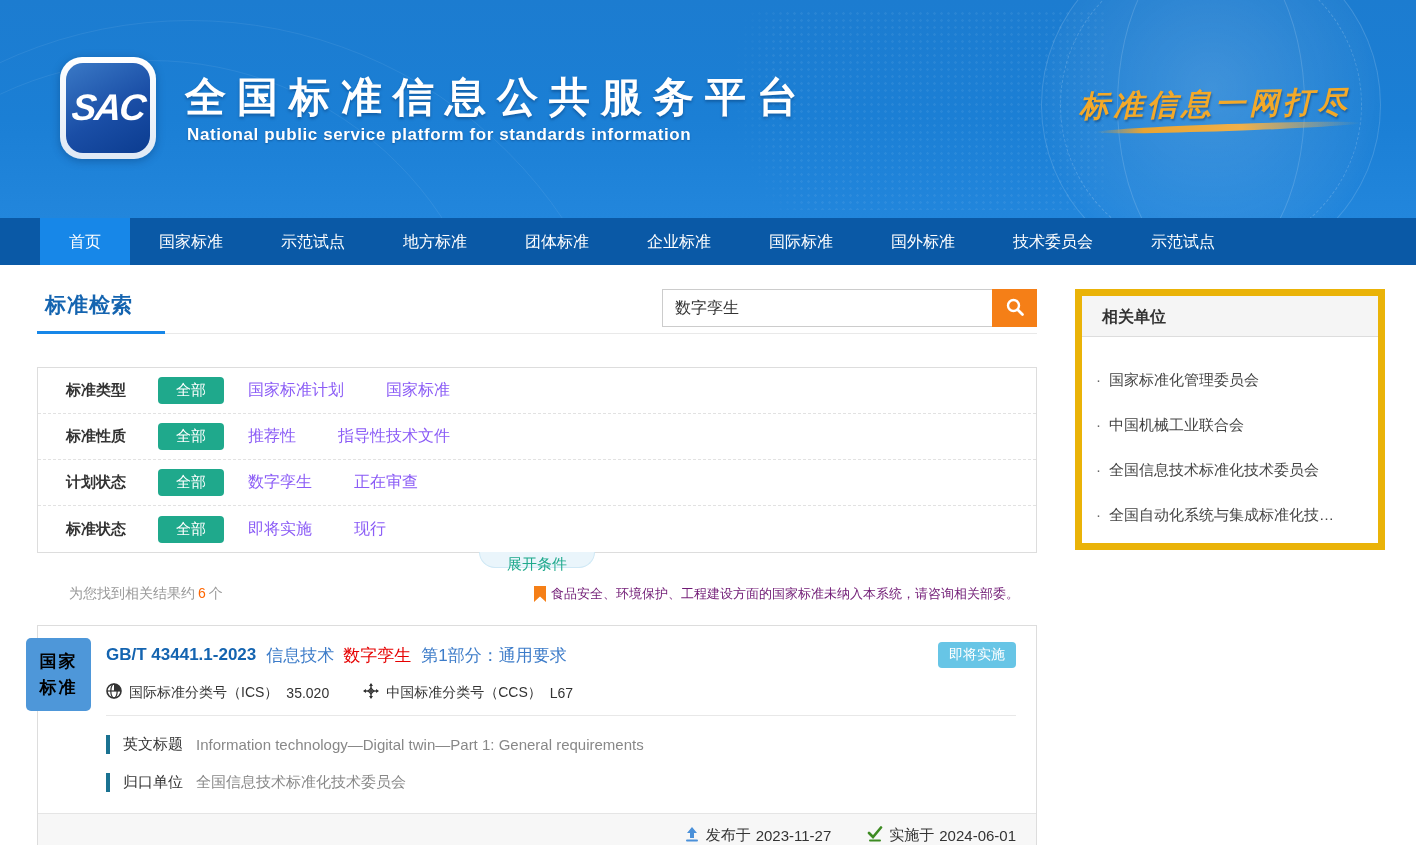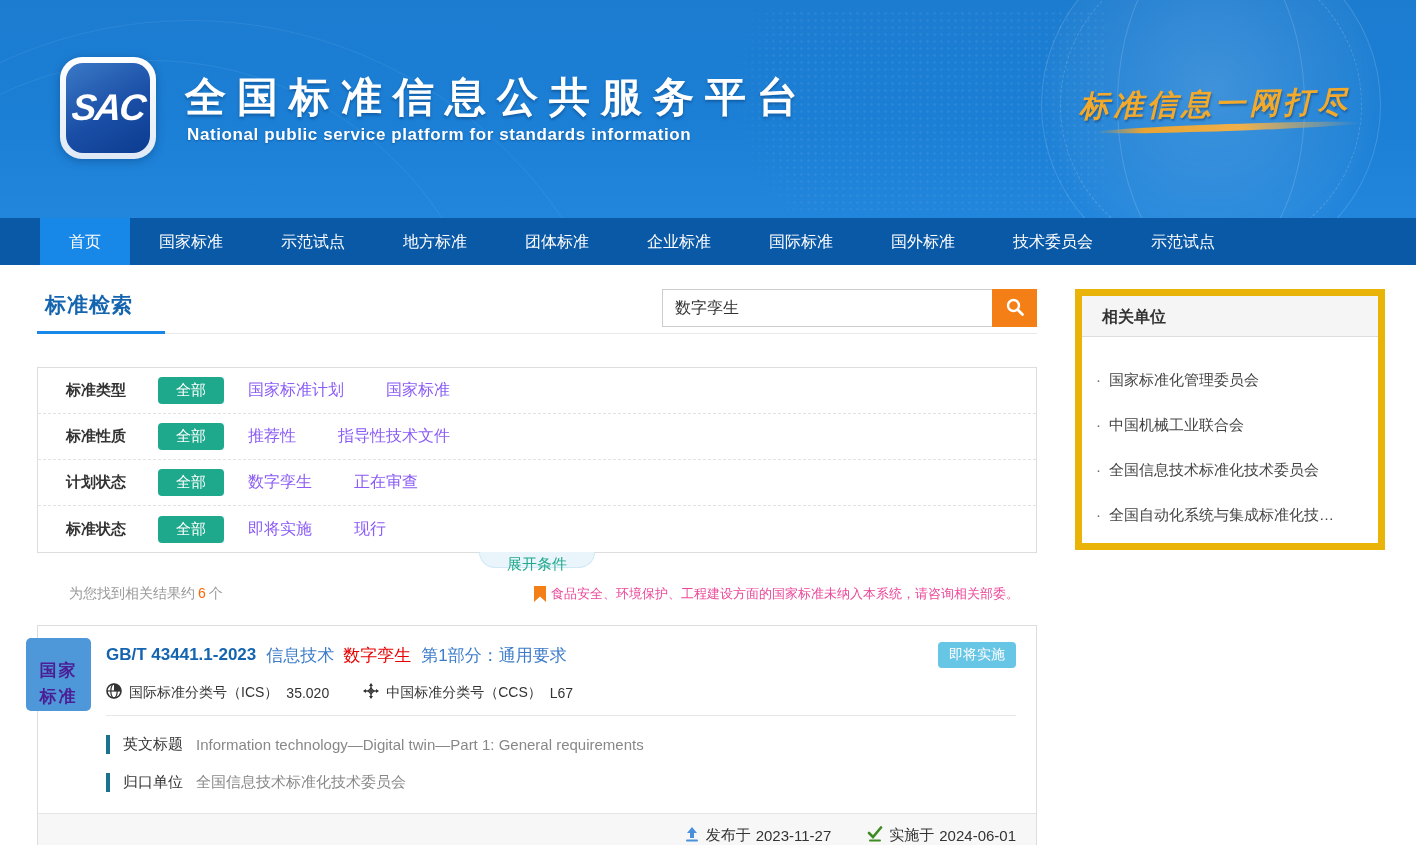--- a/index.html
+++ b/index.html
@@ -60,7 +60,7 @@
   .info-row { display:flex; justify-content:space-between; align-items:flex-start; margin-top:6px;margin-left:30px; }
   .result-count { font-size:14px; color:#999; padding-left:2px; }
   .result-count .num { color:#ff6600; margin:0 3px; }
-  .notice { display:flex; align-items:center; font-size:13px; color:#ec4899; padding-right:18px; }
+  .notice { display:flex; align-items:center; font-size:13px; color:#701a75; padding-right:18px; }
   .notice svg { margin-right:5px; }
 
   

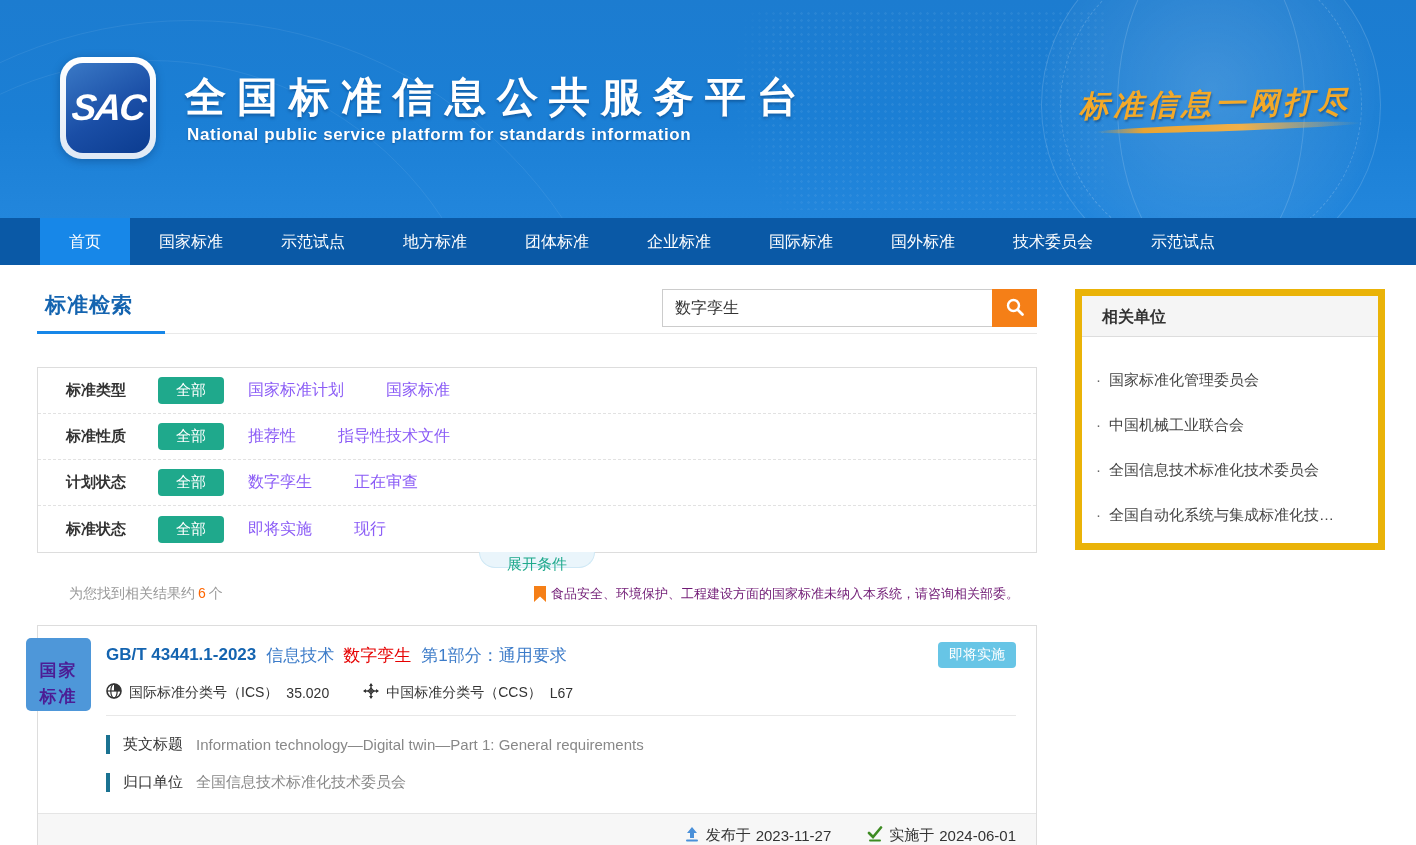--- a/index.html
+++ b/index.html
@@ -65,7 +65,7 @@
 
   
   .result-card { position:relative; border:1px solid #ddd; margin-top:22px; }
-  .card-badge { position:absolute; left:-12px; top:12px; width:65px; height:73px; background:#4e97d9; border-radius:5px; color:#4c1d95; font-size:17px; font-weight:bold; text-align:center; padding-top:20px; line-height:26px; letter-spacing:2px; cursor:pointer; }
+  .card-badge { position:absolute; left:-12px; top:12px; width:65px; height:73px; background:#4e97d9; border-radius:5px; color:#000000; font-size:17px; font-weight:bold; text-align:center; padding-top:11px; line-height:26px; letter-spacing:2px; cursor:pointer; }
   .card-body { padding:16px 20px 0 68px; }
   .card-title-row { display:flex; align-items:center; }
   .std-code { font-size:17px; font-weight:bold; color:#1464b0; cursor:pointer; }

